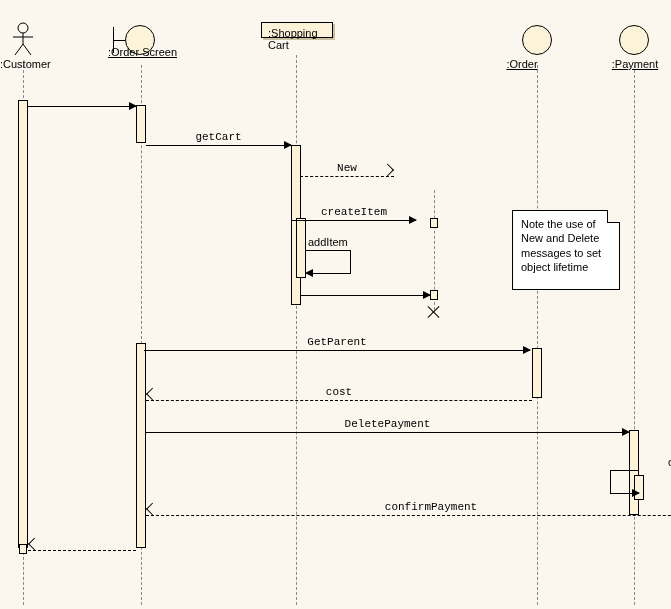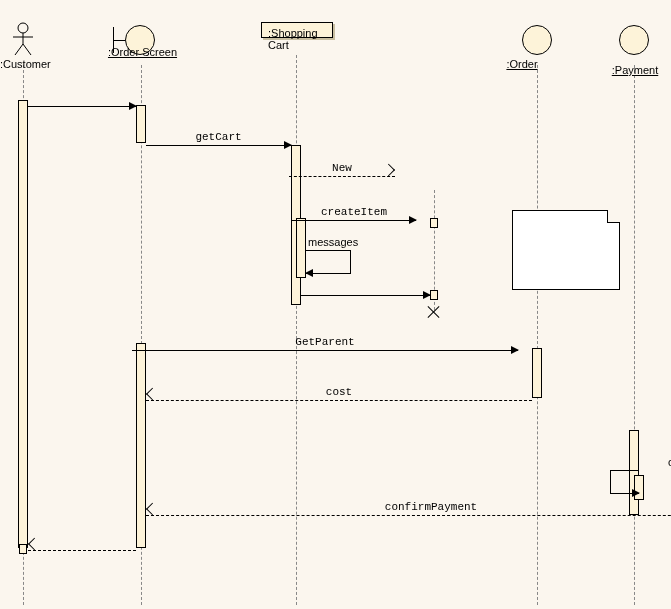--- a/index.html
+++ b/index.html
@@ -211,7 +211,7 @@
 <div class="lifeline-label" style="left:504px; top:58px; width:36px;">:Order</div>
 
 <div class="circle" style="left:619px; top:25px; width:30px; height:30px;"></div>
-<div class="lifeline-label" style="left:610px; top:64px; width:50px;">:Payment</div>
+<div class="lifeline-label" style="left:610px; top:58px; width:50px;">:Payment</div>
 
 <div class="note-box" style="left:512px; top:210px; width:108px; height:80px;">
   <div class="fold"></div>

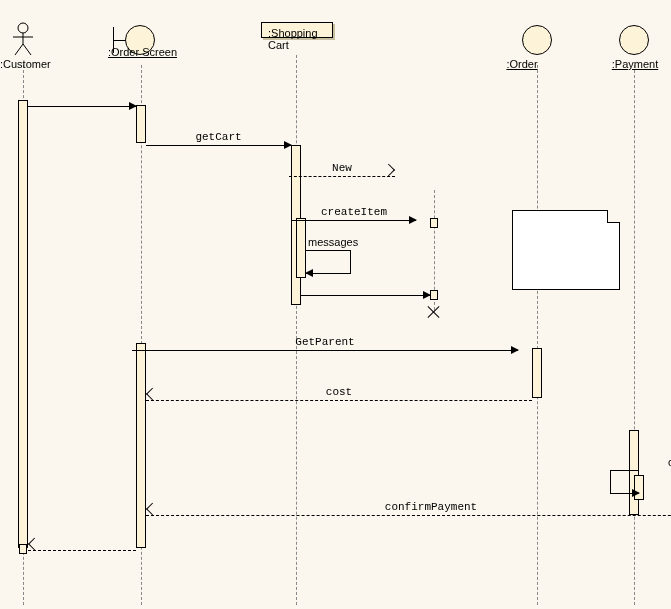--- a/index.html
+++ b/index.html
@@ -245,7 +245,7 @@
   <div class="arrow-right-solid"></div>
 </div>
 
-<div class="msg dashed" style="left:289px; top:166px; width:94px;padding-left:12px;">
+<div class="msg dashed" style="left:300px; top:166px; width:94px;">
   <div class="label">New</div>
   <div class="line"></div>
   <div class="arrow-open right"></div>

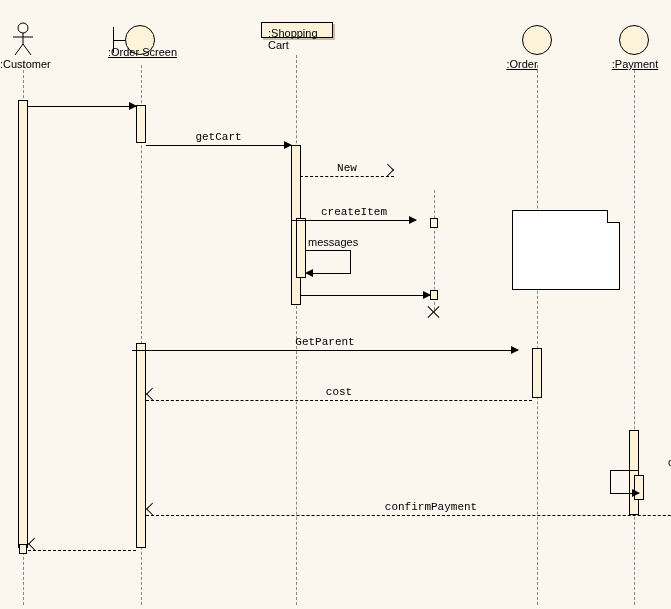--- a/index.html
+++ b/index.html
@@ -215,6 +215,7 @@
 
 <div class="note-box" style="left:512px; top:210px; width:108px; height:80px;">
   <div class="fold"></div>
+  <span>Note the use of New and Delete messages to set object lifetime</span>
 </div>
 
 <div class="activation" style="left:18px; top:100px; height:448px;"></div>

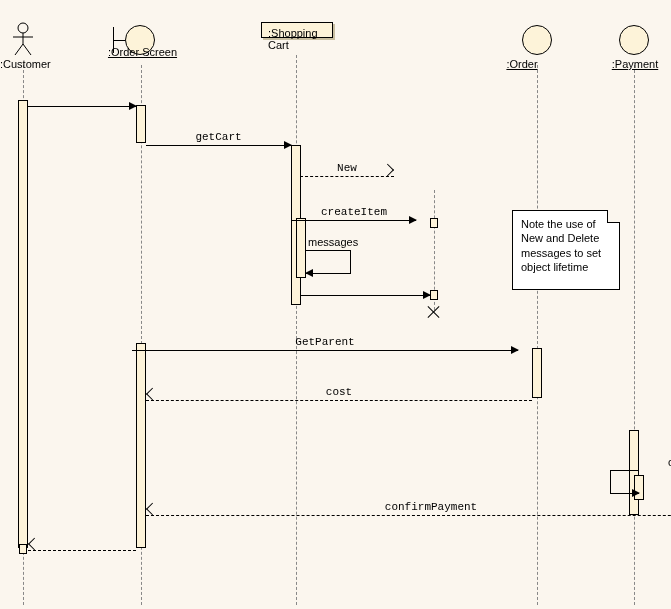--- a/index.html
+++ b/index.html
@@ -259,7 +259,7 @@
 </div>
 
 <div class="selfmsg" style="left:306px; top:250px; width:44px;">
-  <div class="label">messages</div>
+  <div class="label">addItem</div>
   <div class="retarrow"></div>
 </div>
 

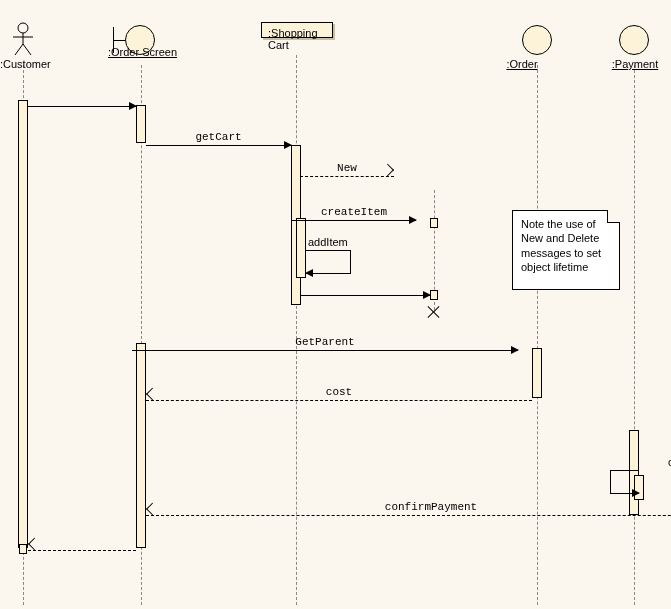--- a/index.html
+++ b/index.html
@@ -269,7 +269,7 @@
 </div>
 <div class="x-mark" style="left:427px; top:305px;"></div>
 
-<div class="msg" style="left:132px; top:340px; width:386px;">
+<div class="msg" style="left:144px; top:340px; width:386px;">
   <div class="label">GetParent</div>
   <div class="line"></div>
   <div class="arrow-right-solid"></div>

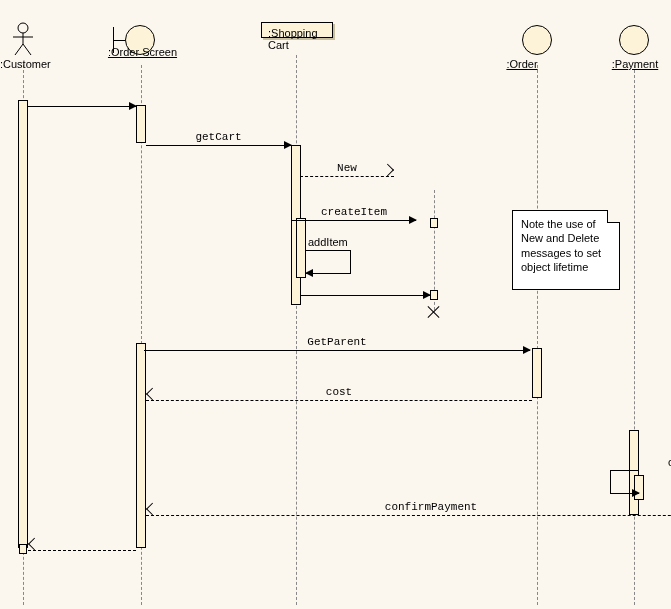--- a/index.html
+++ b/index.html
@@ -281,6 +281,11 @@
   <div class="arrow-open left"></div>
 </div>
 
+<div class="msg" style="left:146px; top:422px; width:483px;">
+  <div class="label">DeletePayment</div>
+  <div class="line"></div>
+  <div class="arrow-right-solid"></div>
+</div>
 
 <div class="selfmsg" style="left:639px; right:auto; top:470px; width:28px; transform: scaleX(-1); transform-origin:left center;">
   <div class="retarrow"></div>

